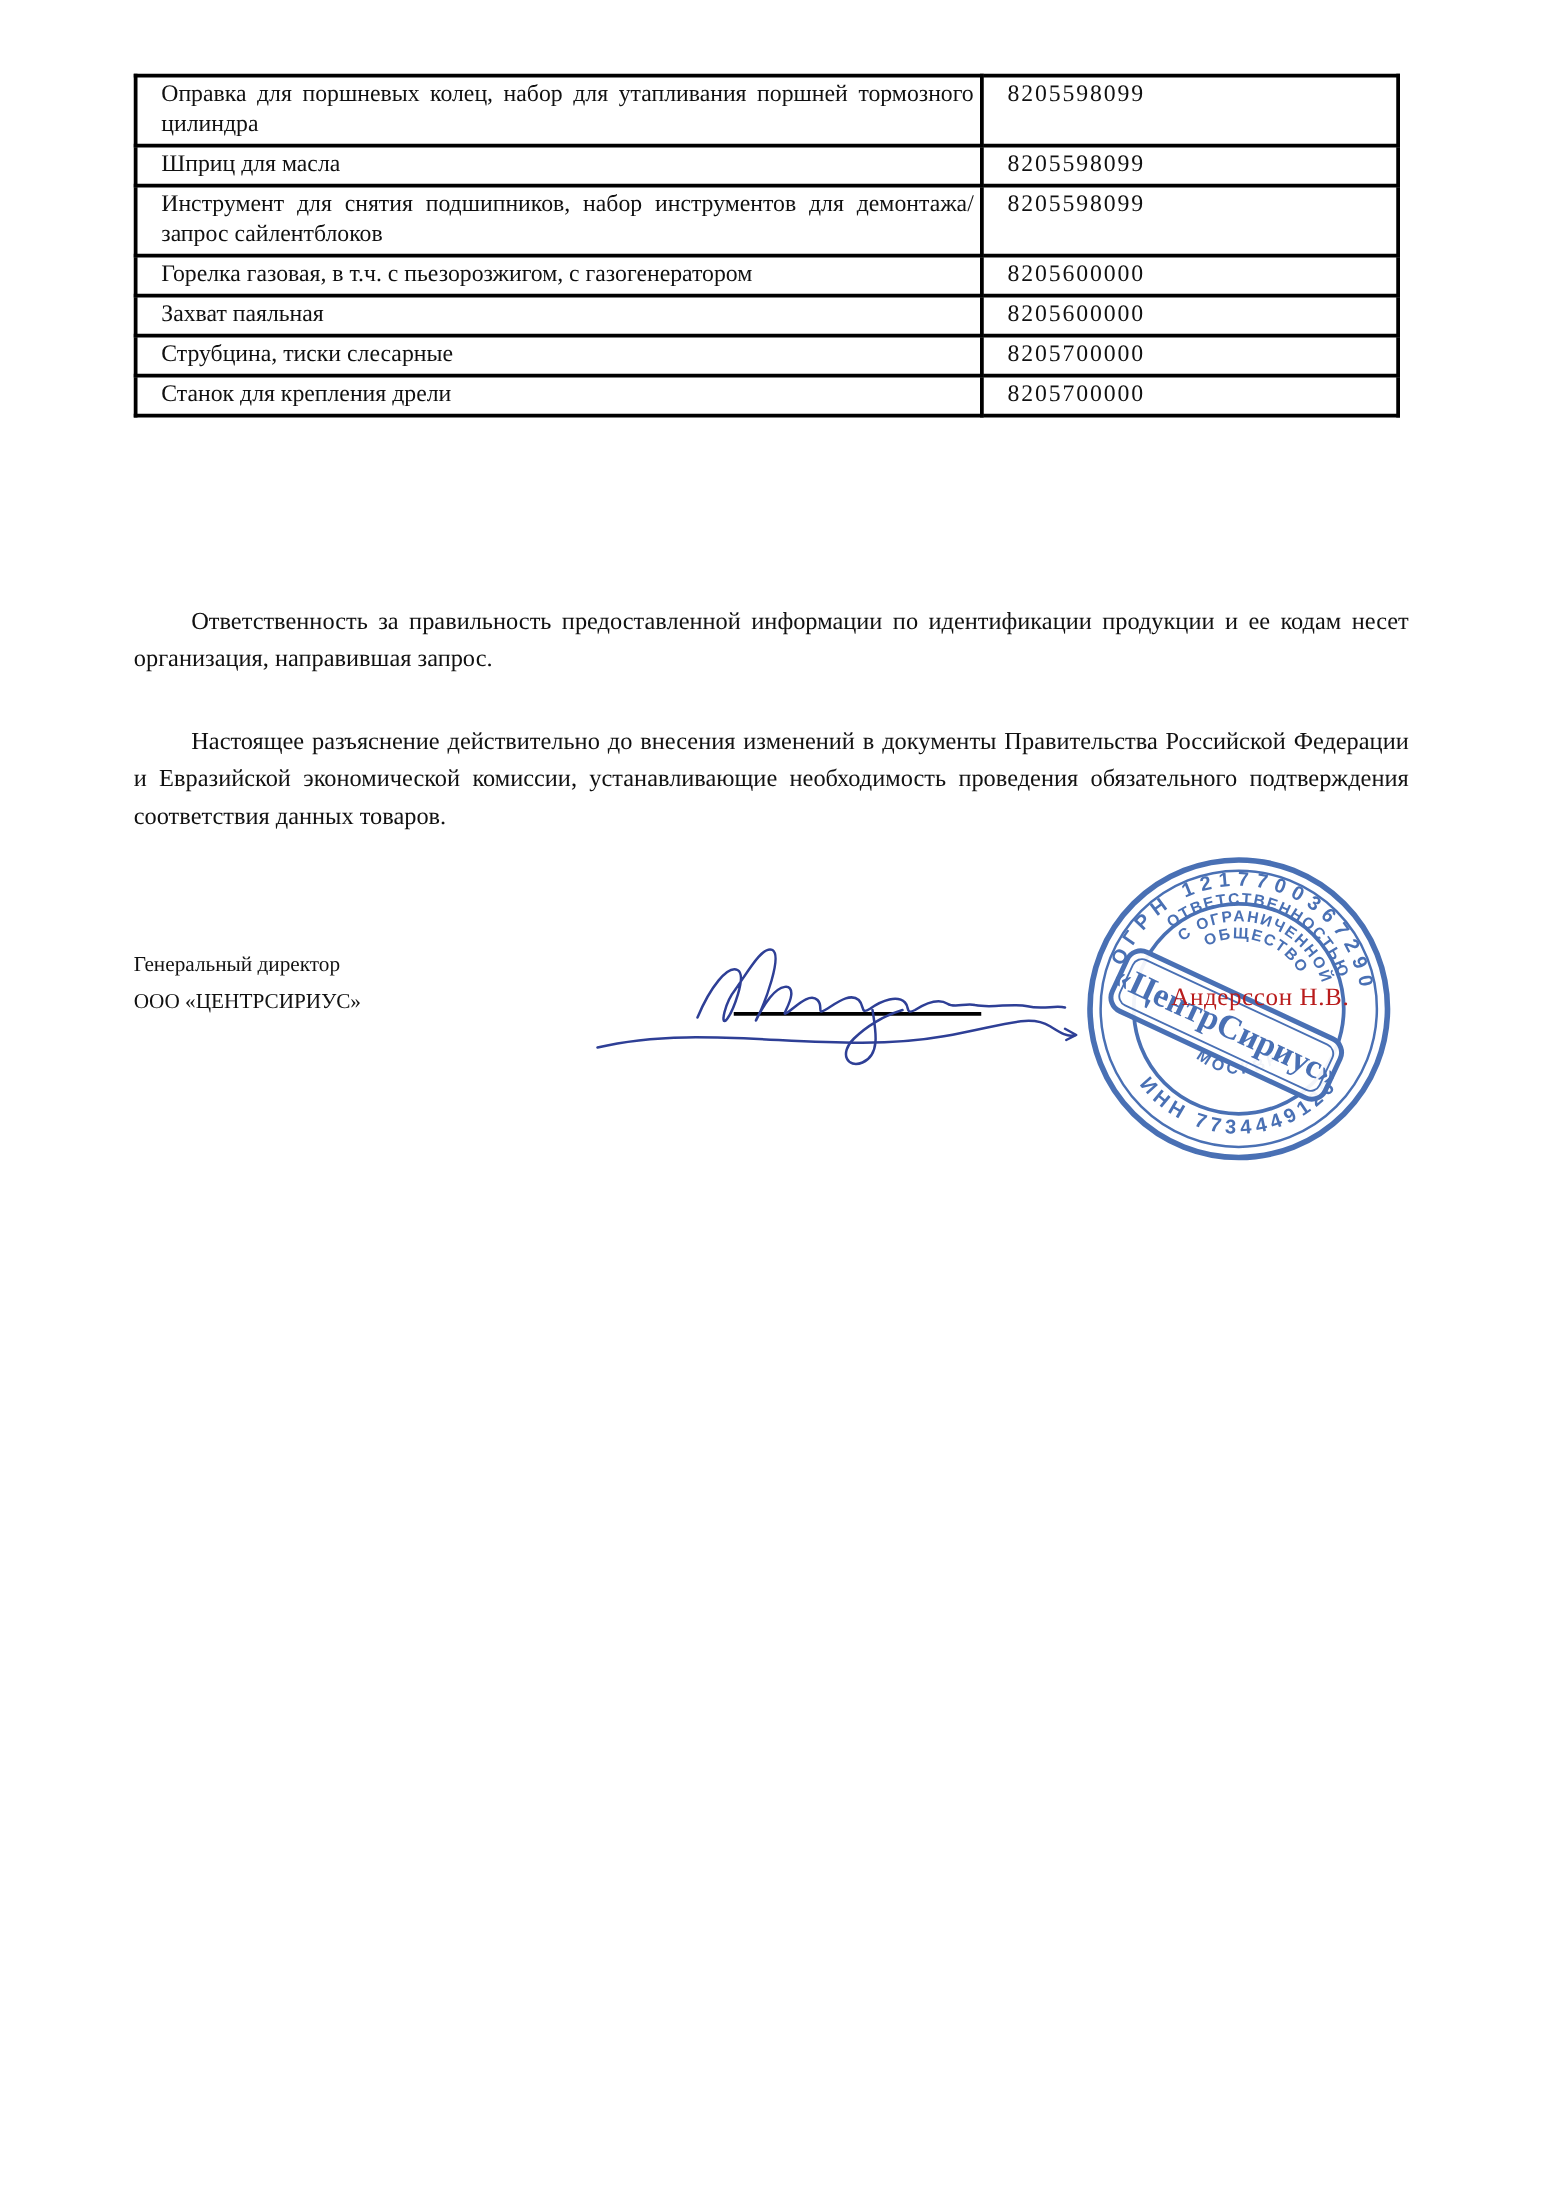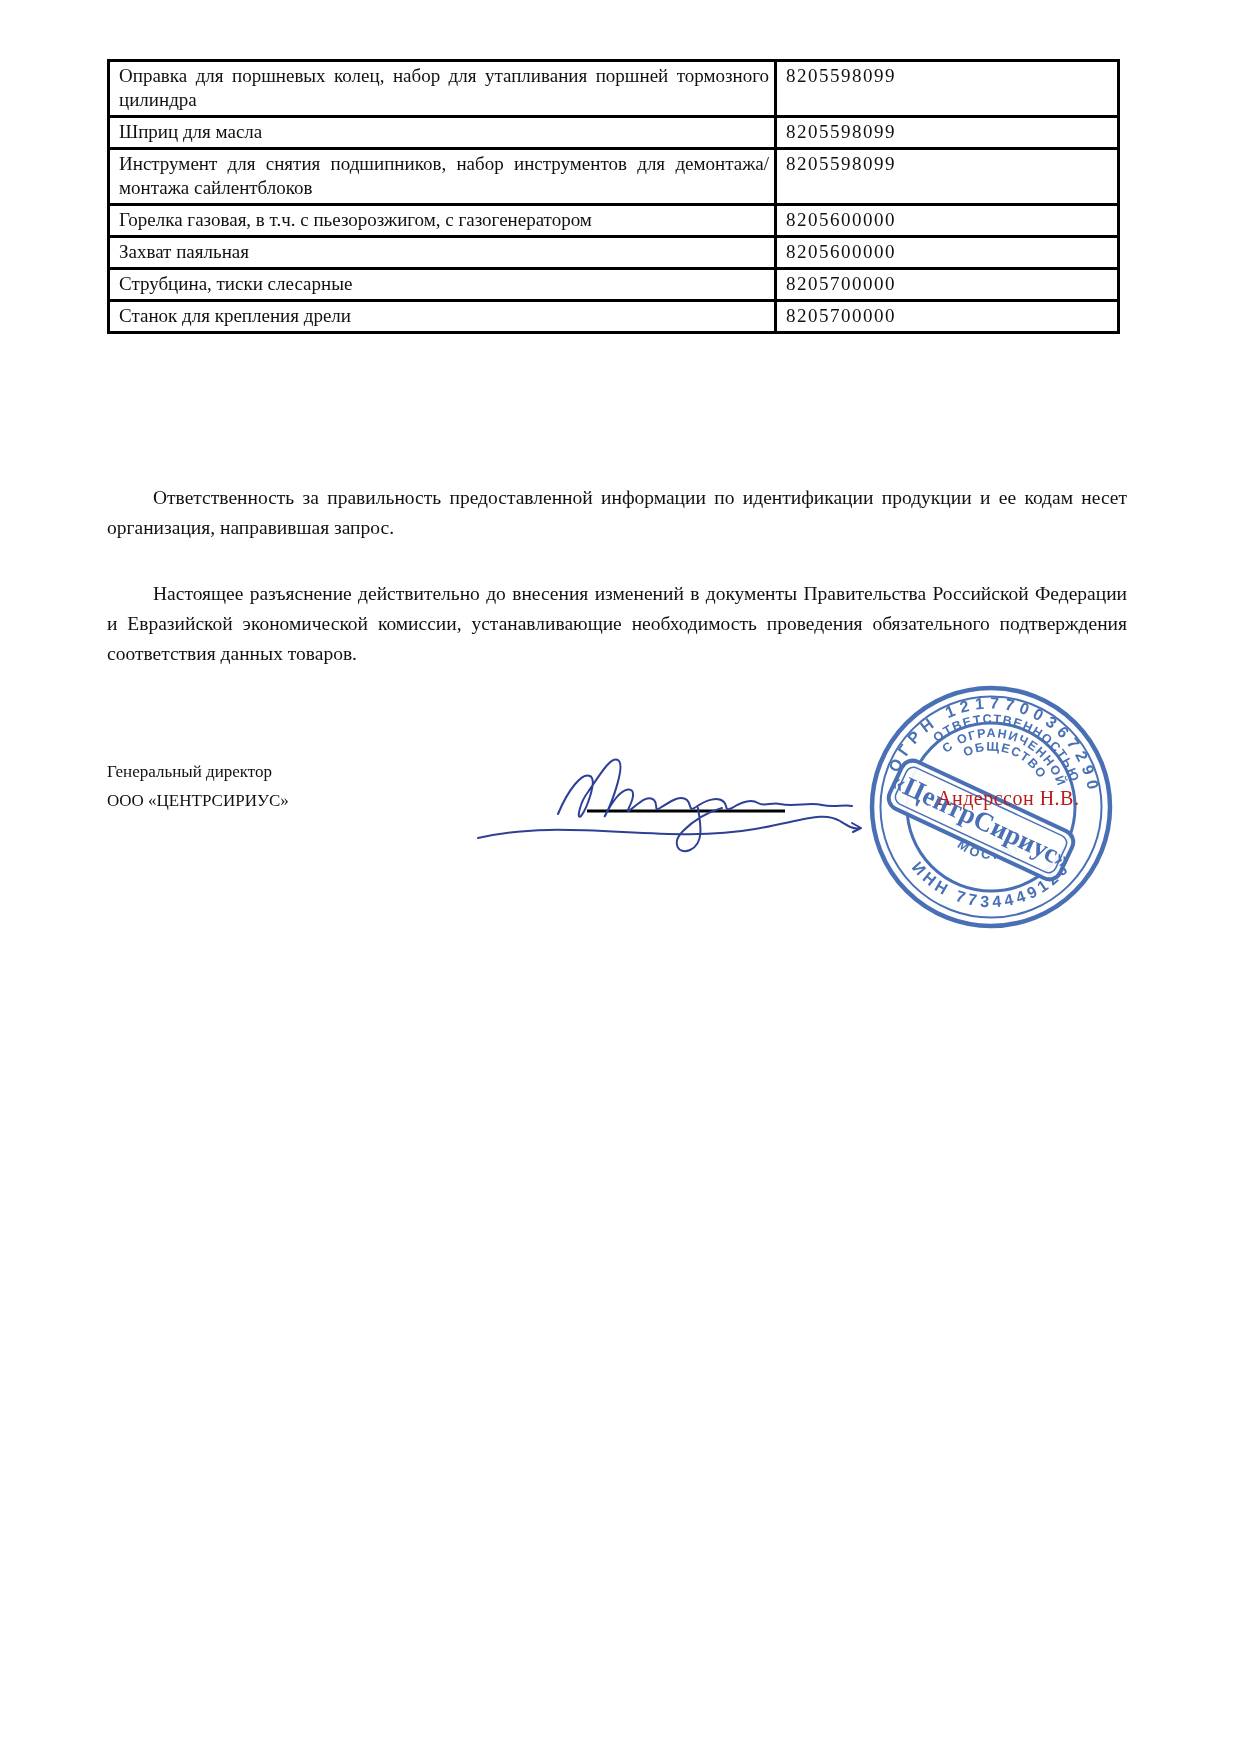--- a/index.html
+++ b/index.html
@@ -27,7 +27,7 @@
   }
   .codes-table td {
     border: 3px solid #000;
-    padding: 2px 5px 3px 9px;
+    padding: 2px 5px 3px 19px;
     vertical-align: top;
   }
   .codes-table td.c-name {

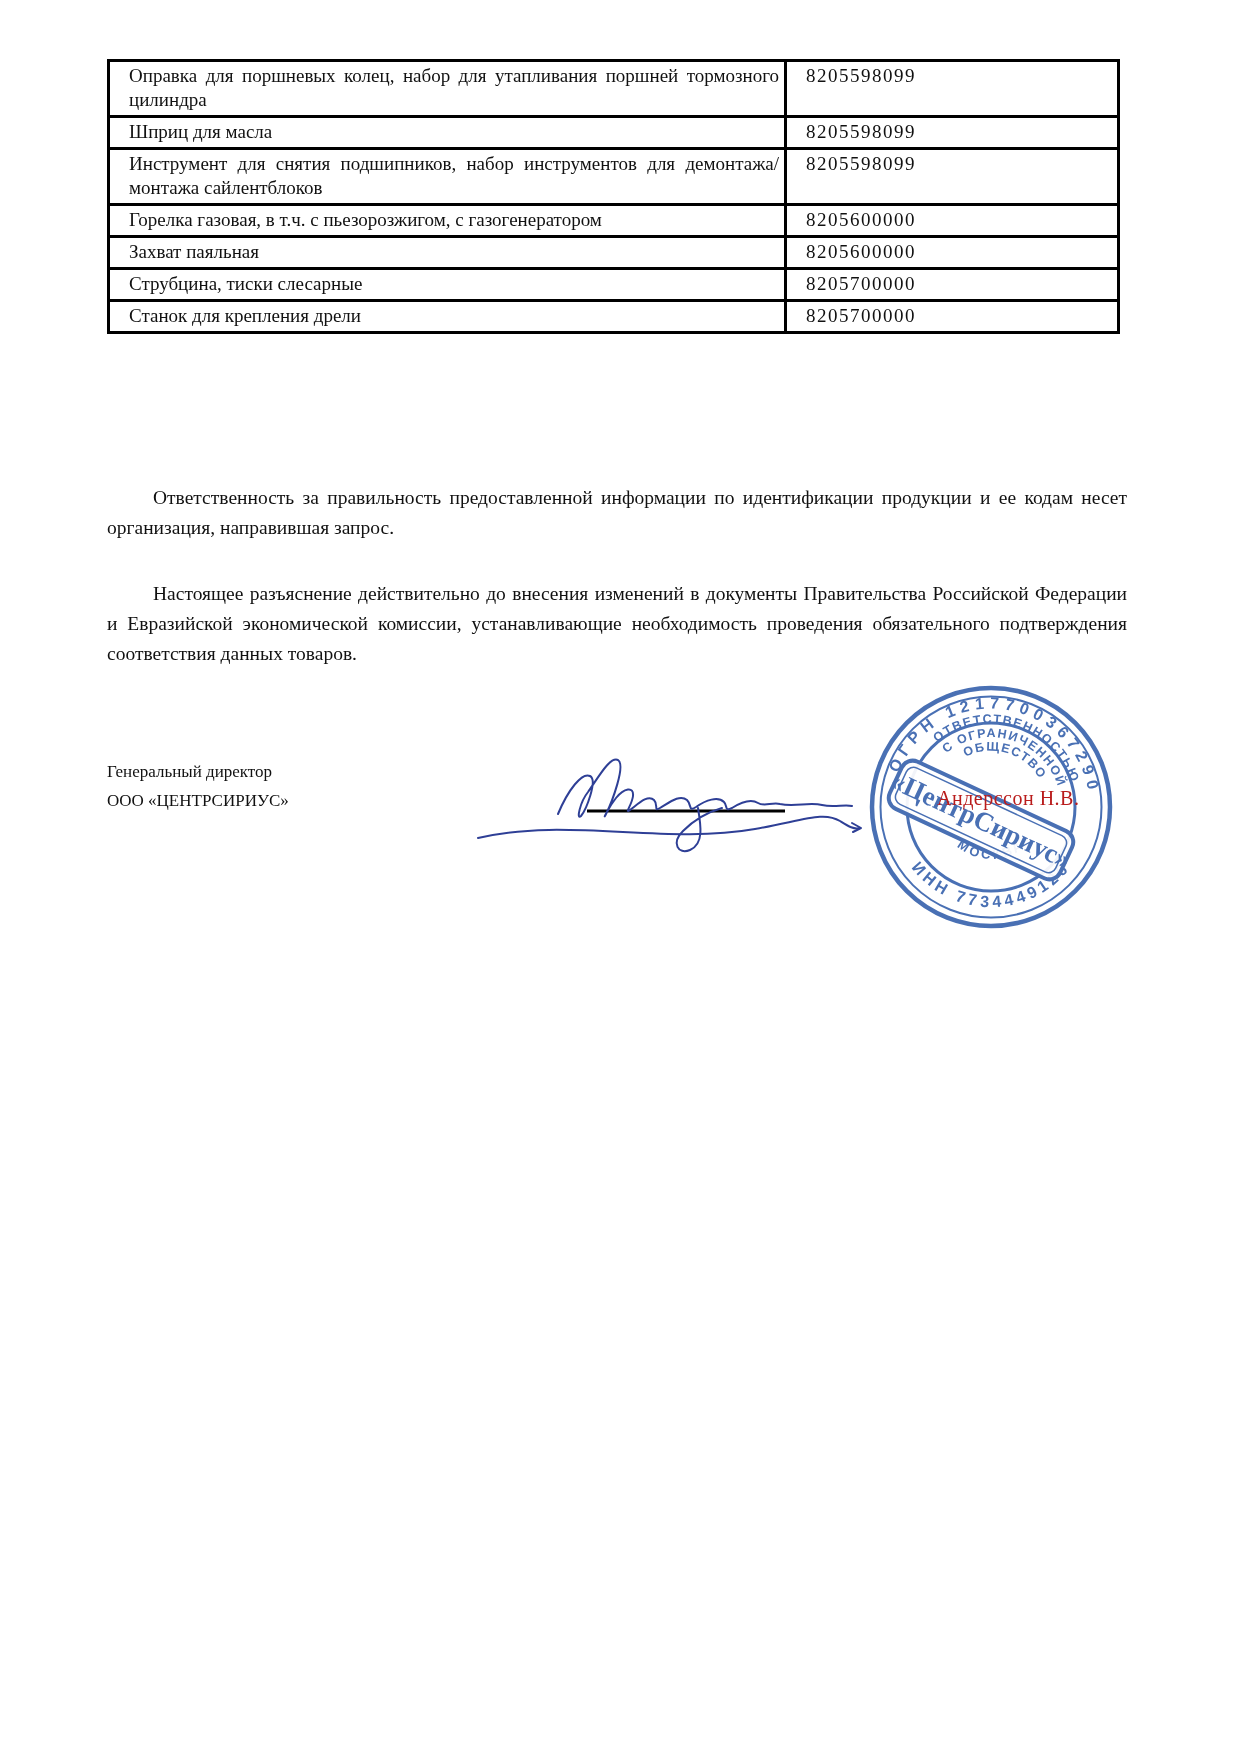--- a/index.html
+++ b/index.html
@@ -116,7 +116,7 @@
         </tr>
 
         <tr>
-          <td class="c-name">Инструмент для снятия подшипников, набор инструментов для демонтажа/монтажа сайлентблоков</td>
+          <td class="c-name">Инструмент для снятия подшипников, набор инструментов для демонтажа/запрос сайлентблоков</td>
           <td class="c-code">8205598099</td>
         </tr>
 

